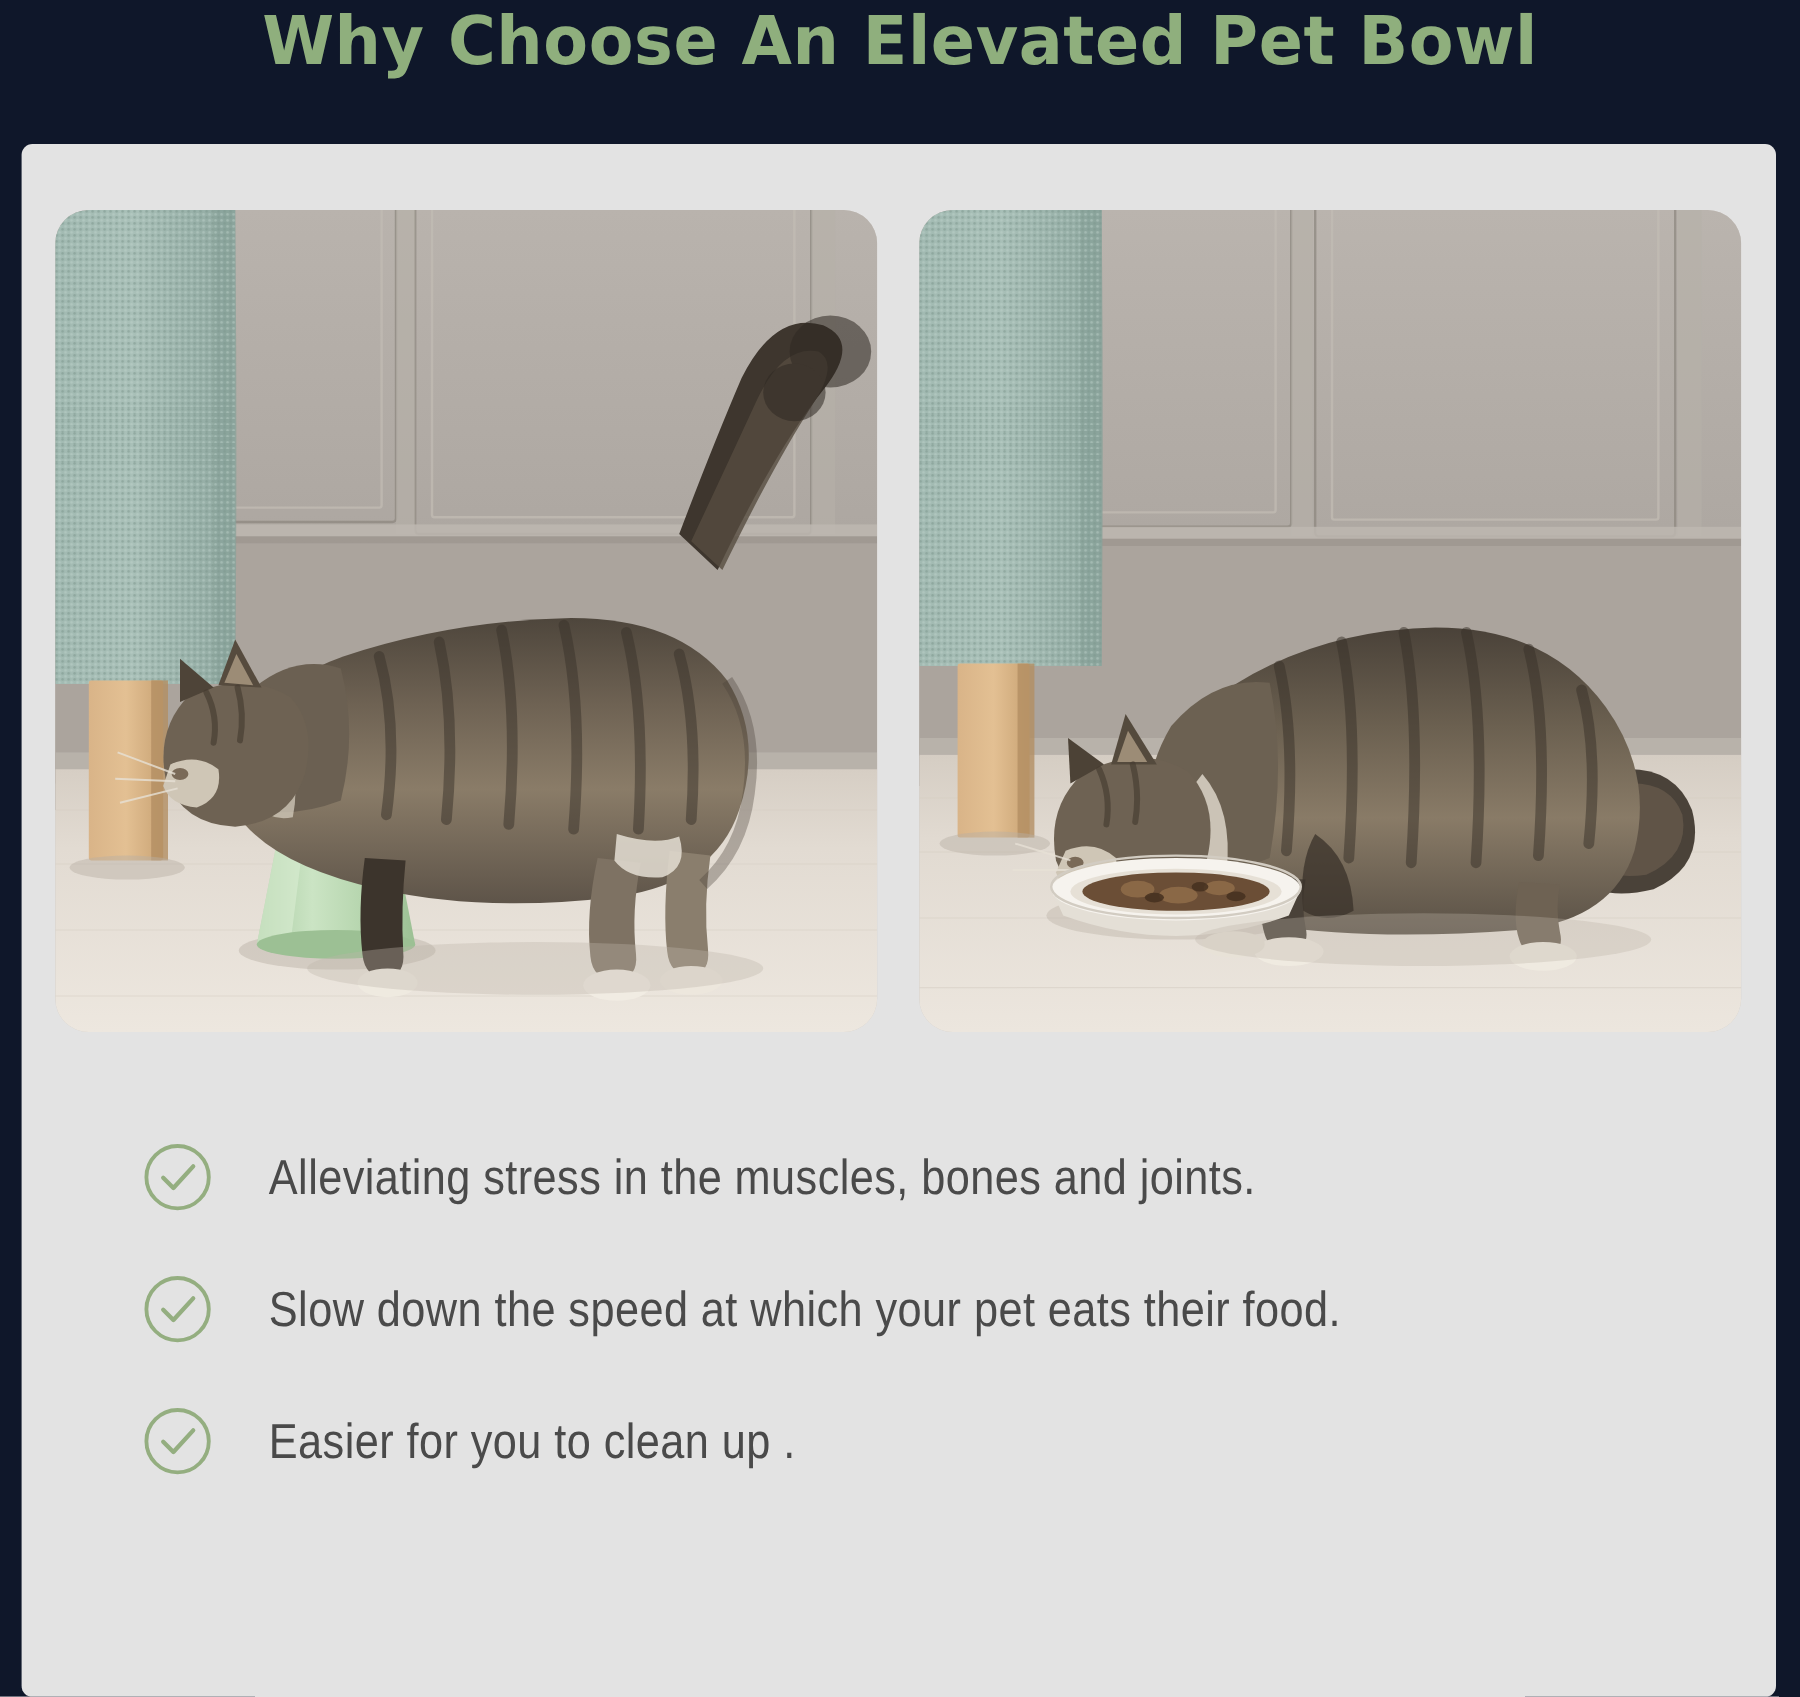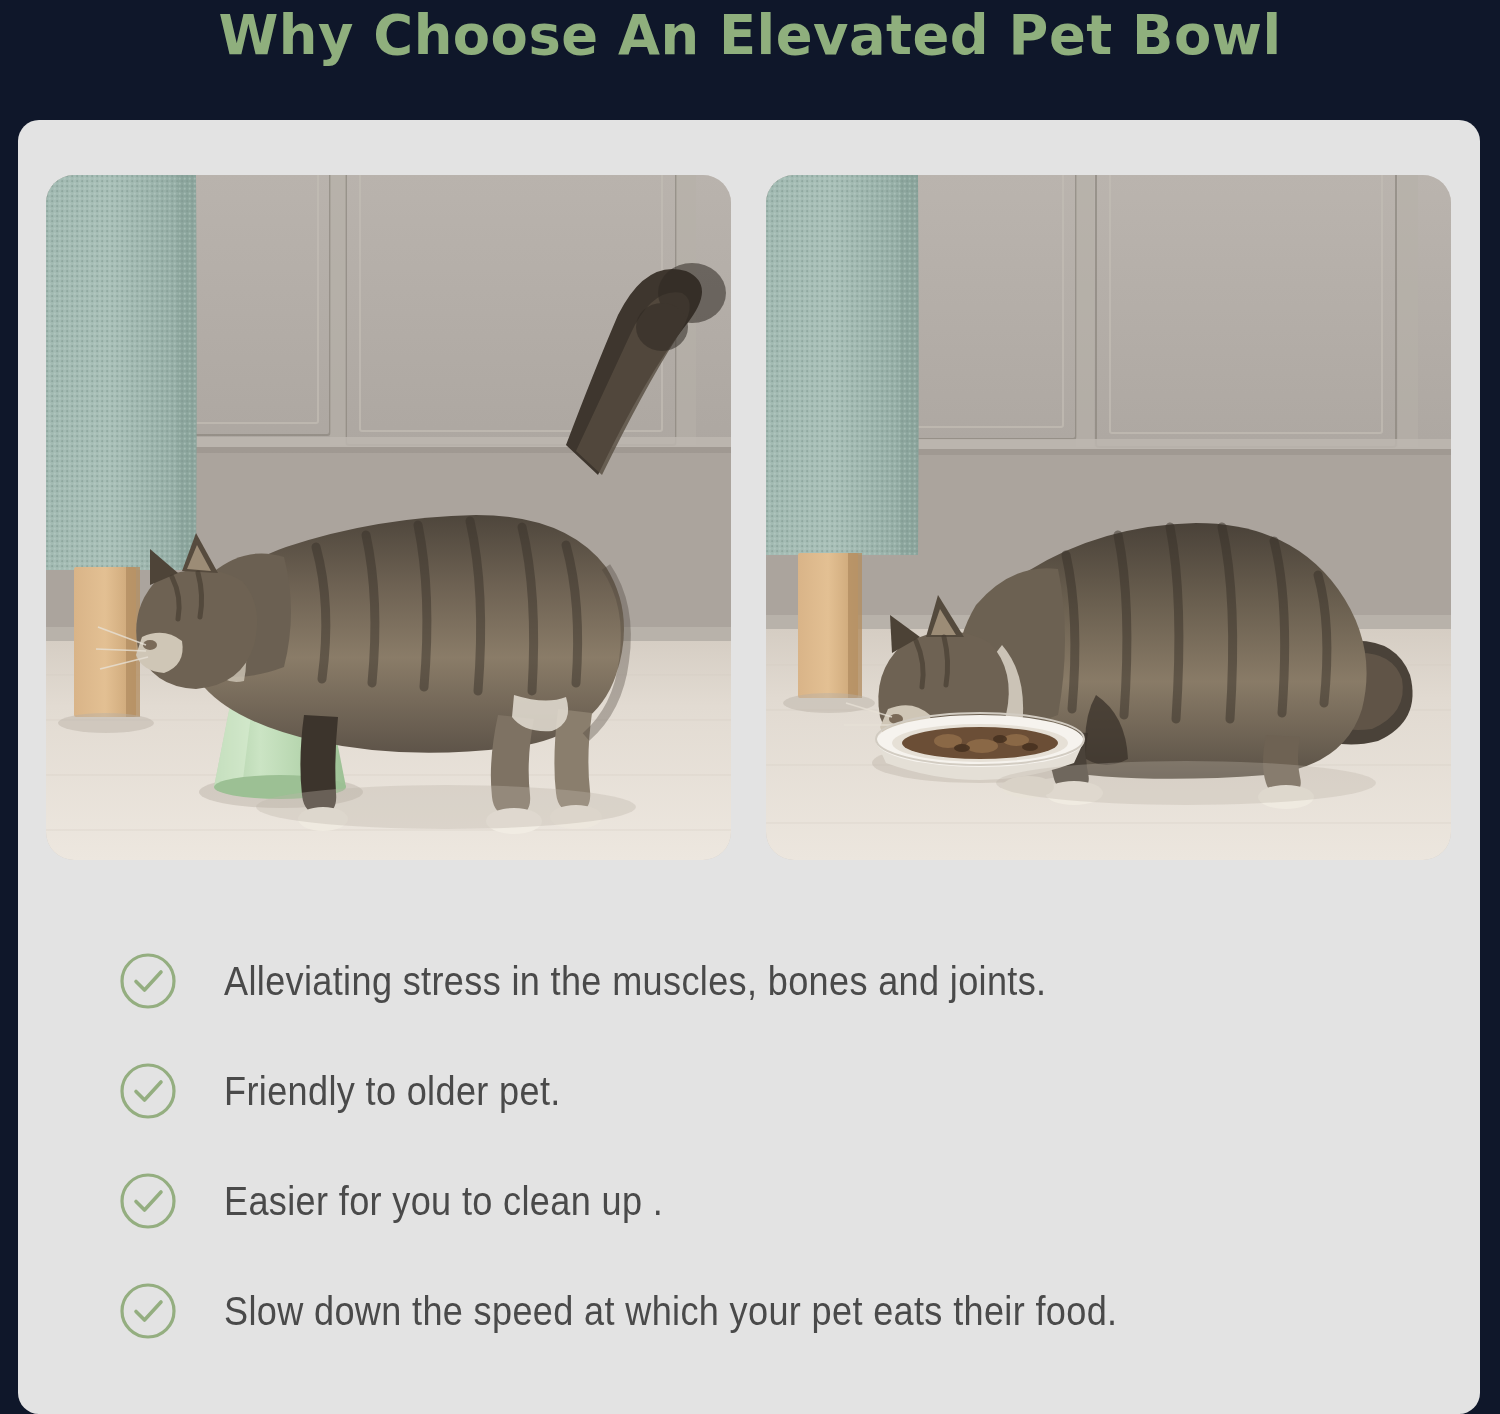--- a/index.html
+++ b/index.html
@@ -37,7 +37,7 @@
     left: 18px; top: 120px;
     width: 1462px; height: 1294px;
     background: #E3E3E3;
-    border-radius: 21px;
+    border-radius: 9px;
     text-align: right;
   }
 

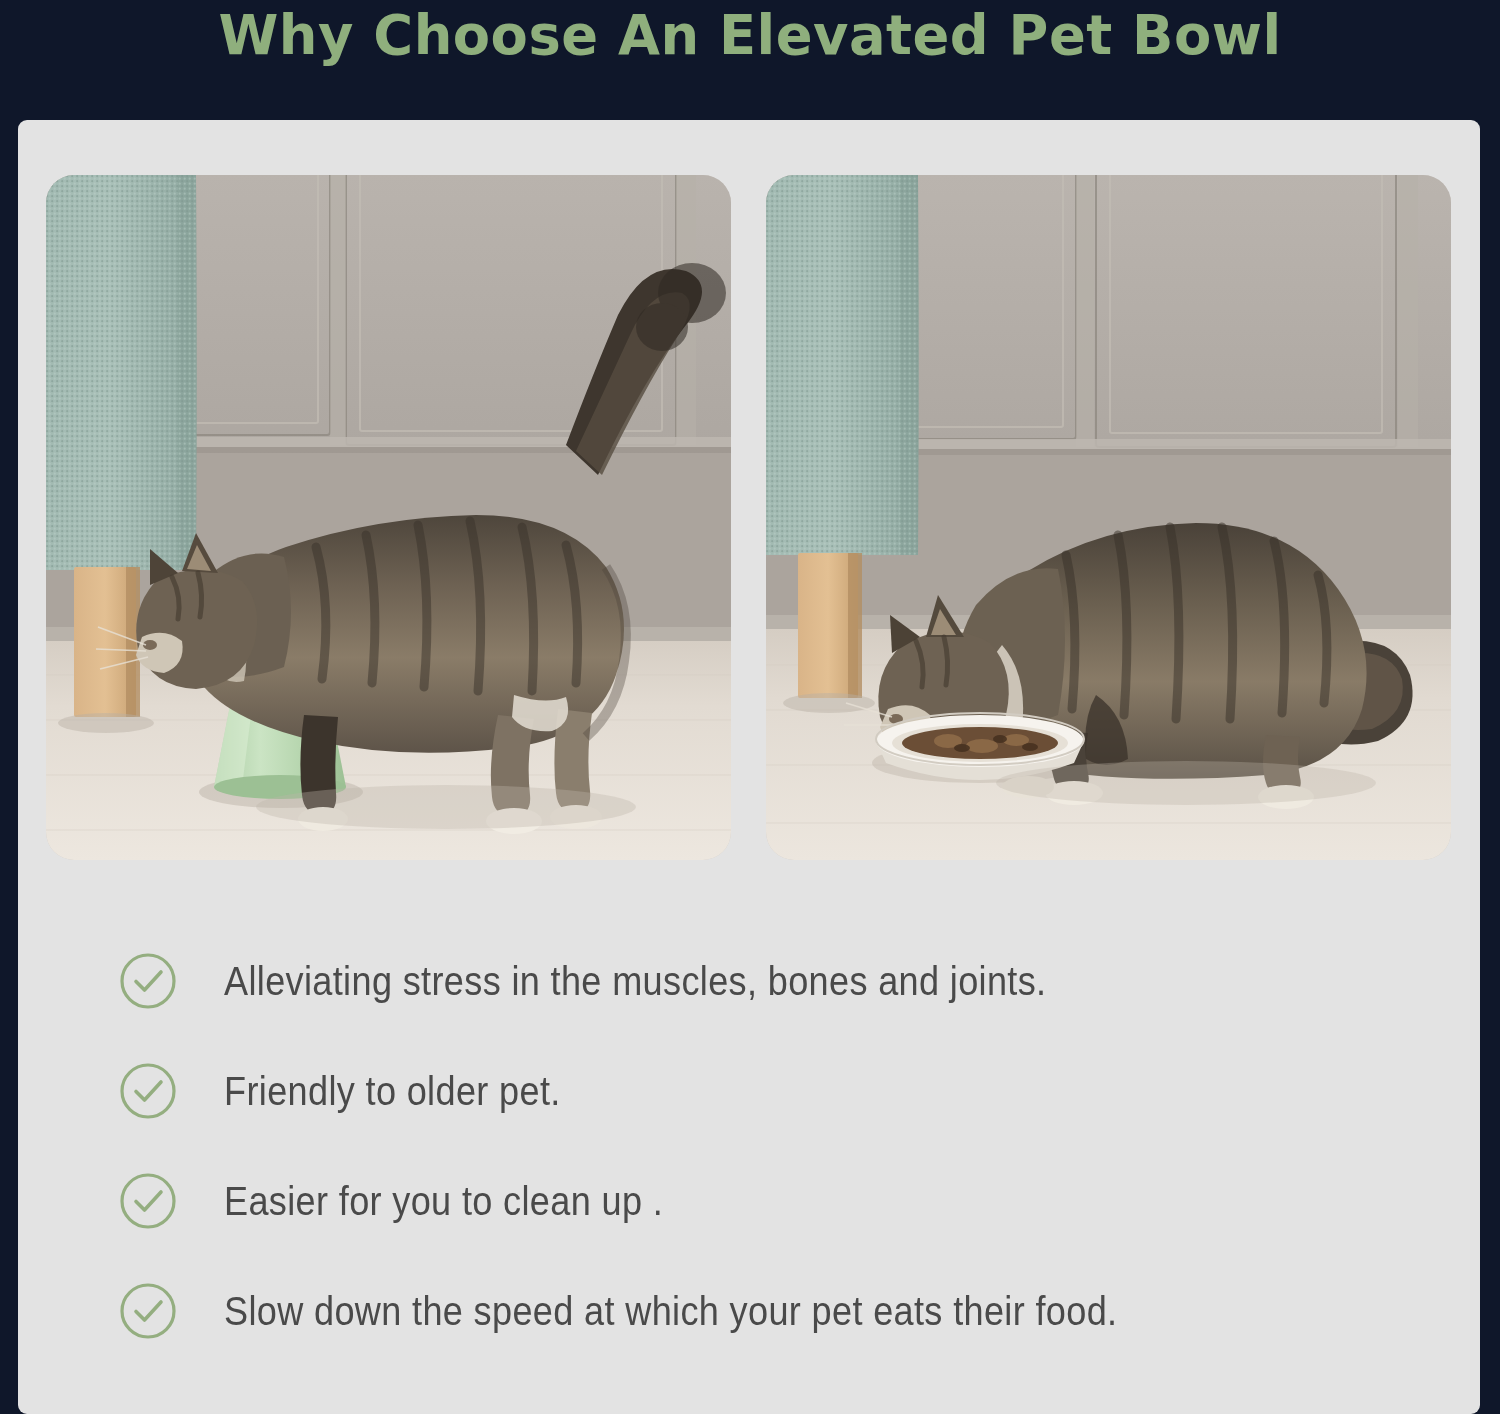--- a/index.html
+++ b/index.html
@@ -394,15 +394,6 @@
         <span class="benefit-text">Alleviating stress in the muscles, bones and joints.</span>
       </div>
 
-      <div class="benefit">
-        <span class="check-icon">
-          <svg viewBox="0 0 60 60" xmlns="http://www.w3.org/2000/svg">
-            <circle cx="30" cy="30" r="26" fill="none" stroke="#94AE80" stroke-width="3.2"></circle>
-            <path d="M 18 30.5 L 26.5 39 L 43 21" fill="none" stroke="#94AE80" stroke-width="3.6" stroke-linecap="round" stroke-linejoin="round"></path>
-          </svg>
-        </span>
-        <span class="benefit-text">Friendly to older pet.</span>
-      </div>
 
       <div class="benefit">
         <span class="check-icon">

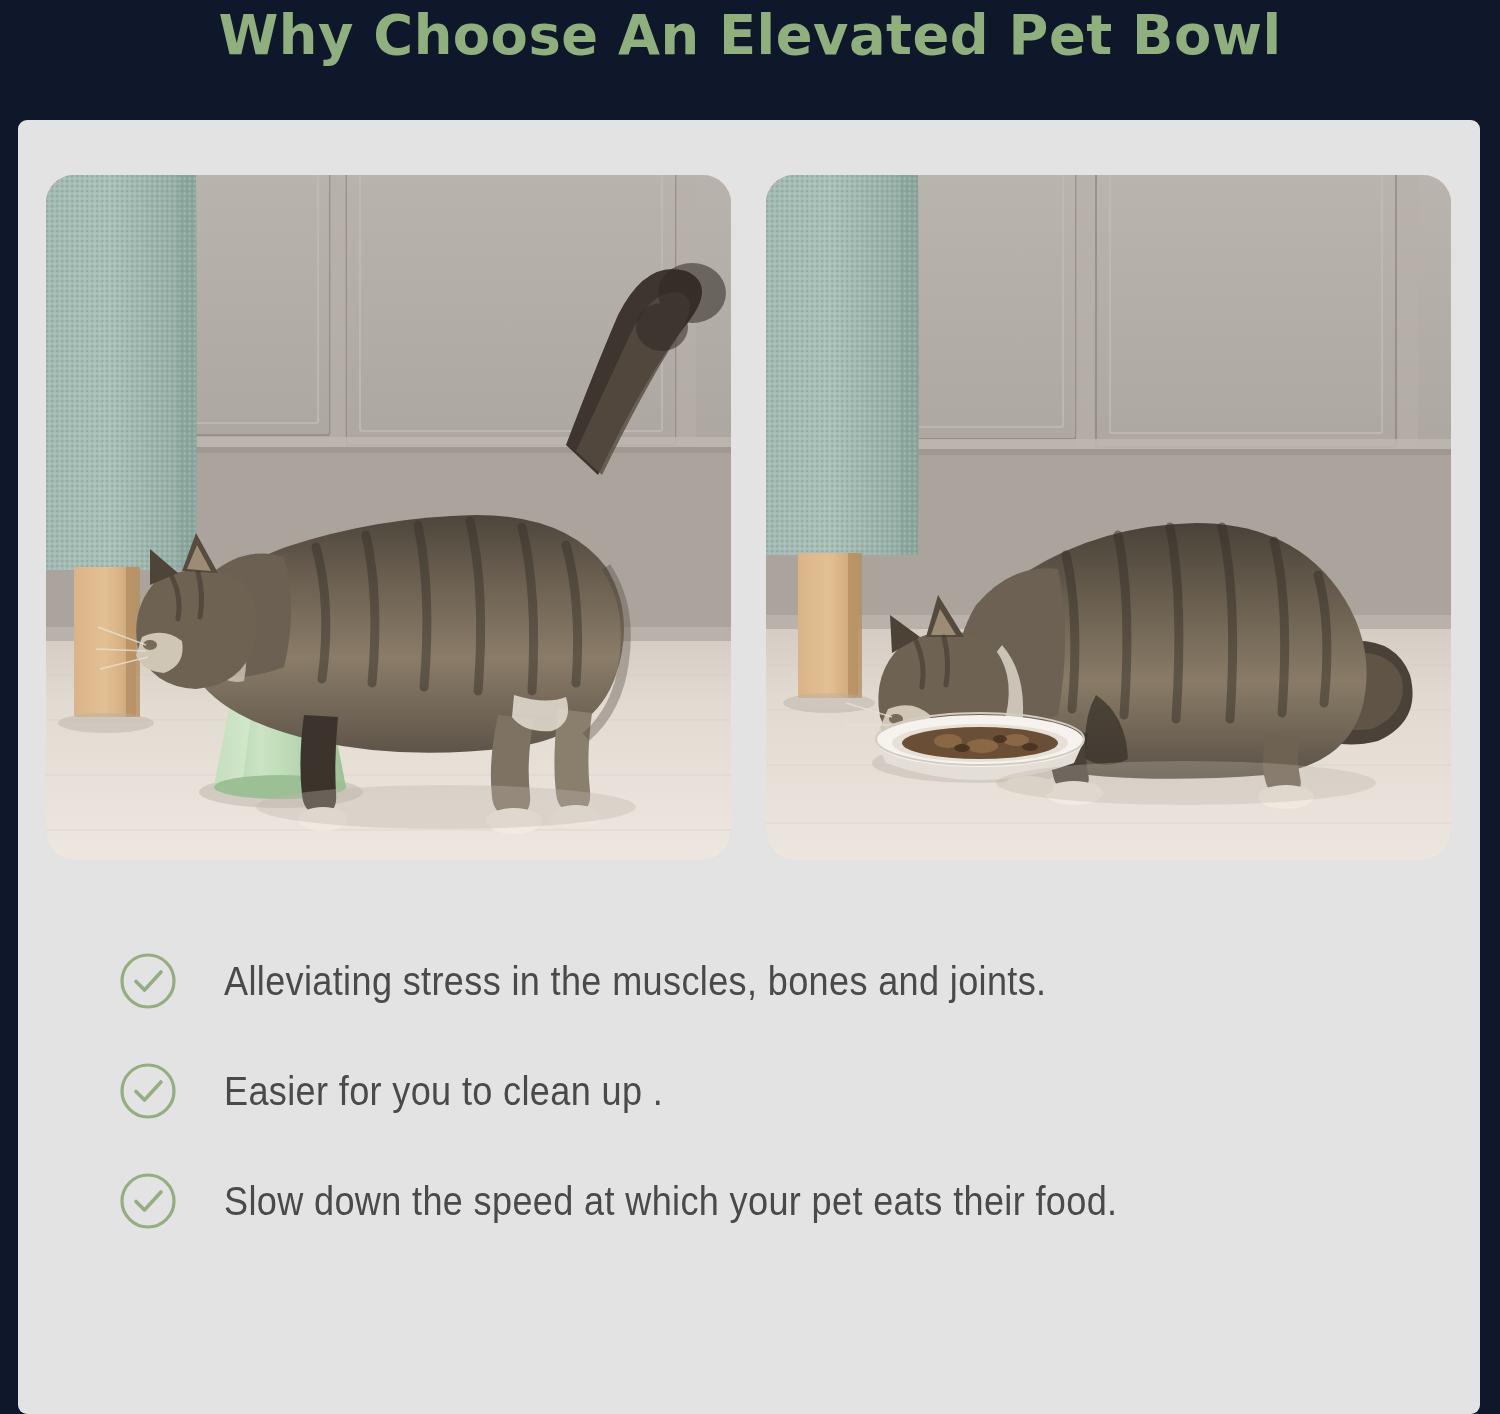--- a/index.html
+++ b/index.html
@@ -402,7 +402,7 @@
             <path d="M 18 30.5 L 26.5 39 L 43 21" fill="none" stroke="#94AE80" stroke-width="3.6" stroke-linecap="round" stroke-linejoin="round"></path>
           </svg>
         </span>
-        <span class="benefit-text">Easier for you to clean up .</span>
+        <span class="benefit-text">Slow down the speed at which your pet eats their food.</span>
       </div>
 
       <div class="benefit">
@@ -412,7 +412,7 @@
             <path d="M 18 30.5 L 26.5 39 L 43 21" fill="none" stroke="#94AE80" stroke-width="3.6" stroke-linecap="round" stroke-linejoin="round"></path>
           </svg>
         </span>
-        <span class="benefit-text">Slow down the speed at which your pet eats their food.</span>
+        <span class="benefit-text">Easier for you to clean up .</span>
       </div>
 
     </div>

